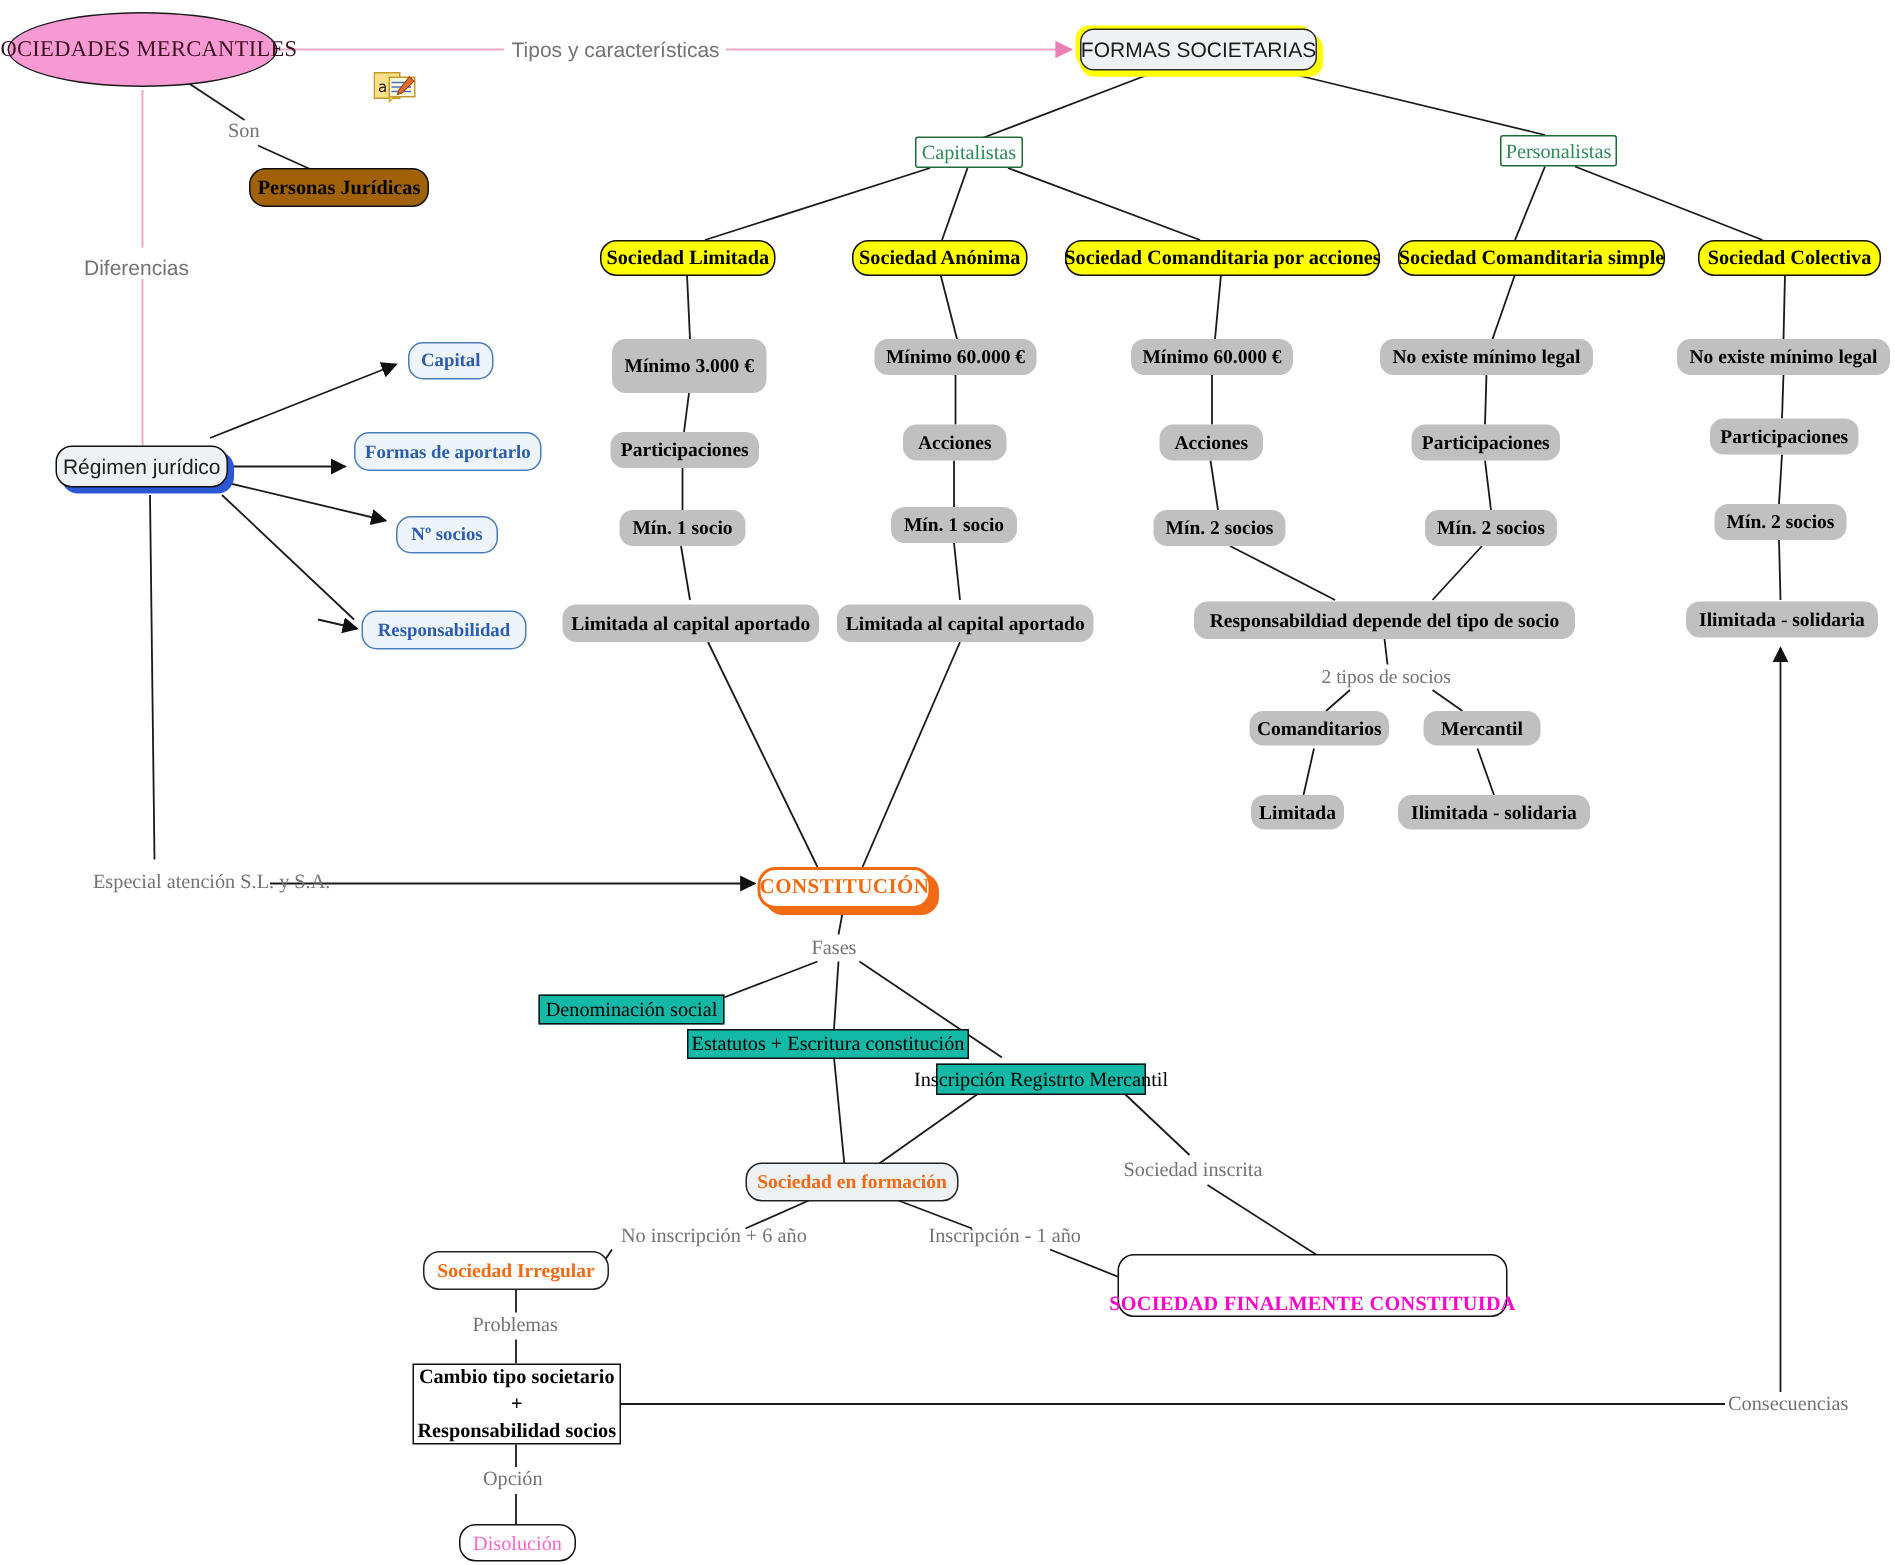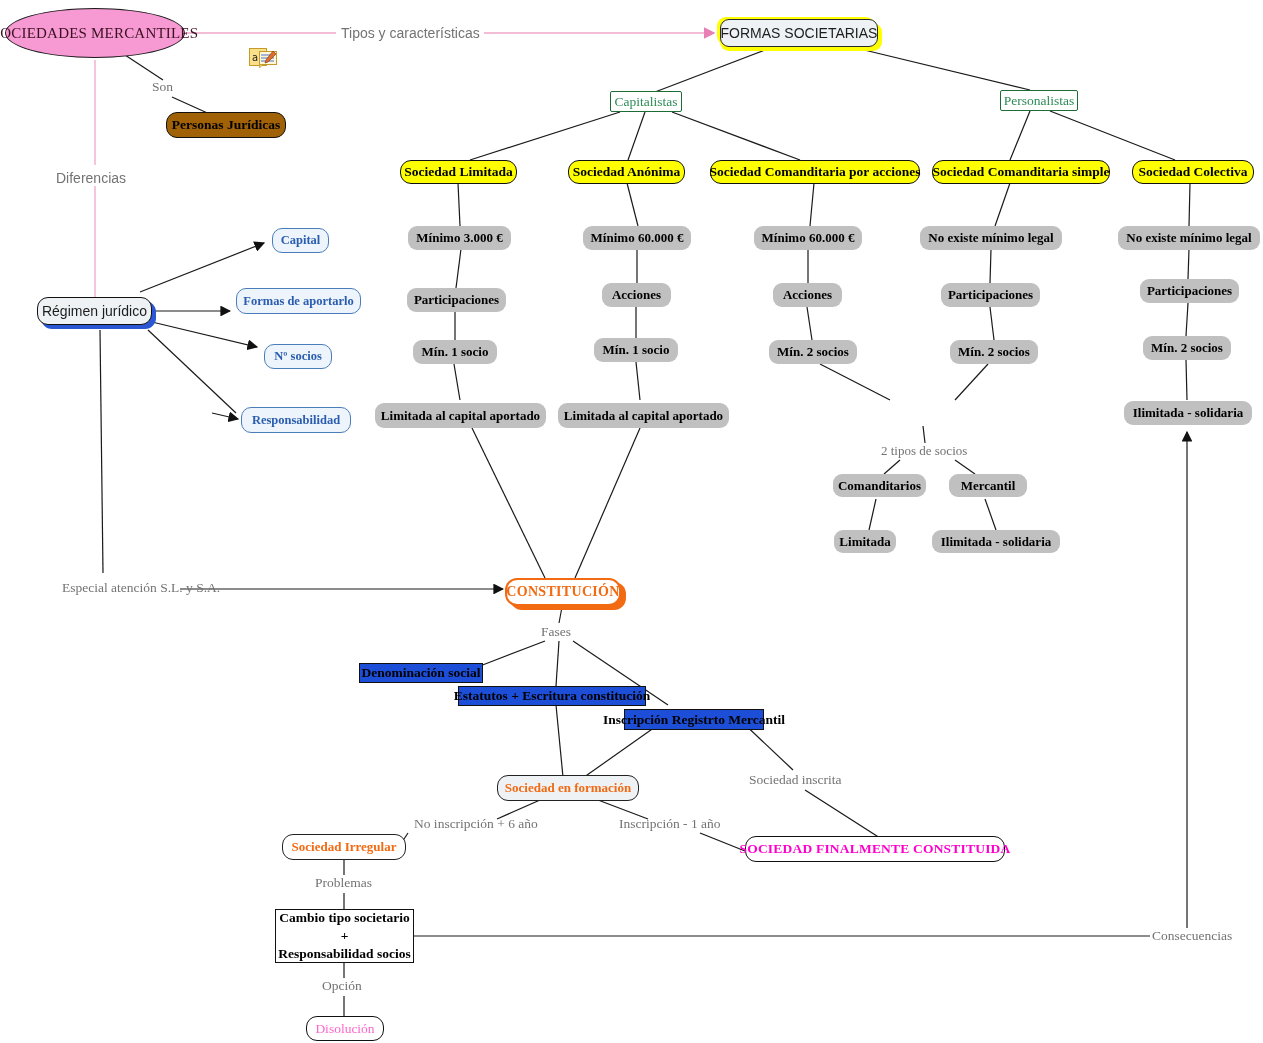--- a/index.html
+++ b/index.html
@@ -298,7 +298,7 @@
     <span>Sociedad Colectiva</span>
   </div>
 
-  <div class="node n-gray" style="left:408px;top:226px;width:103px;height:24px;">
+  <div class="node n-gray" style="left:408px;top:226px;width:103px;height:36px;">
     <span>Mínimo 3.000 €</span>
   </div>
   <div class="node n-gray" style="left:407px;top:288px;width:99px;height:24px;">

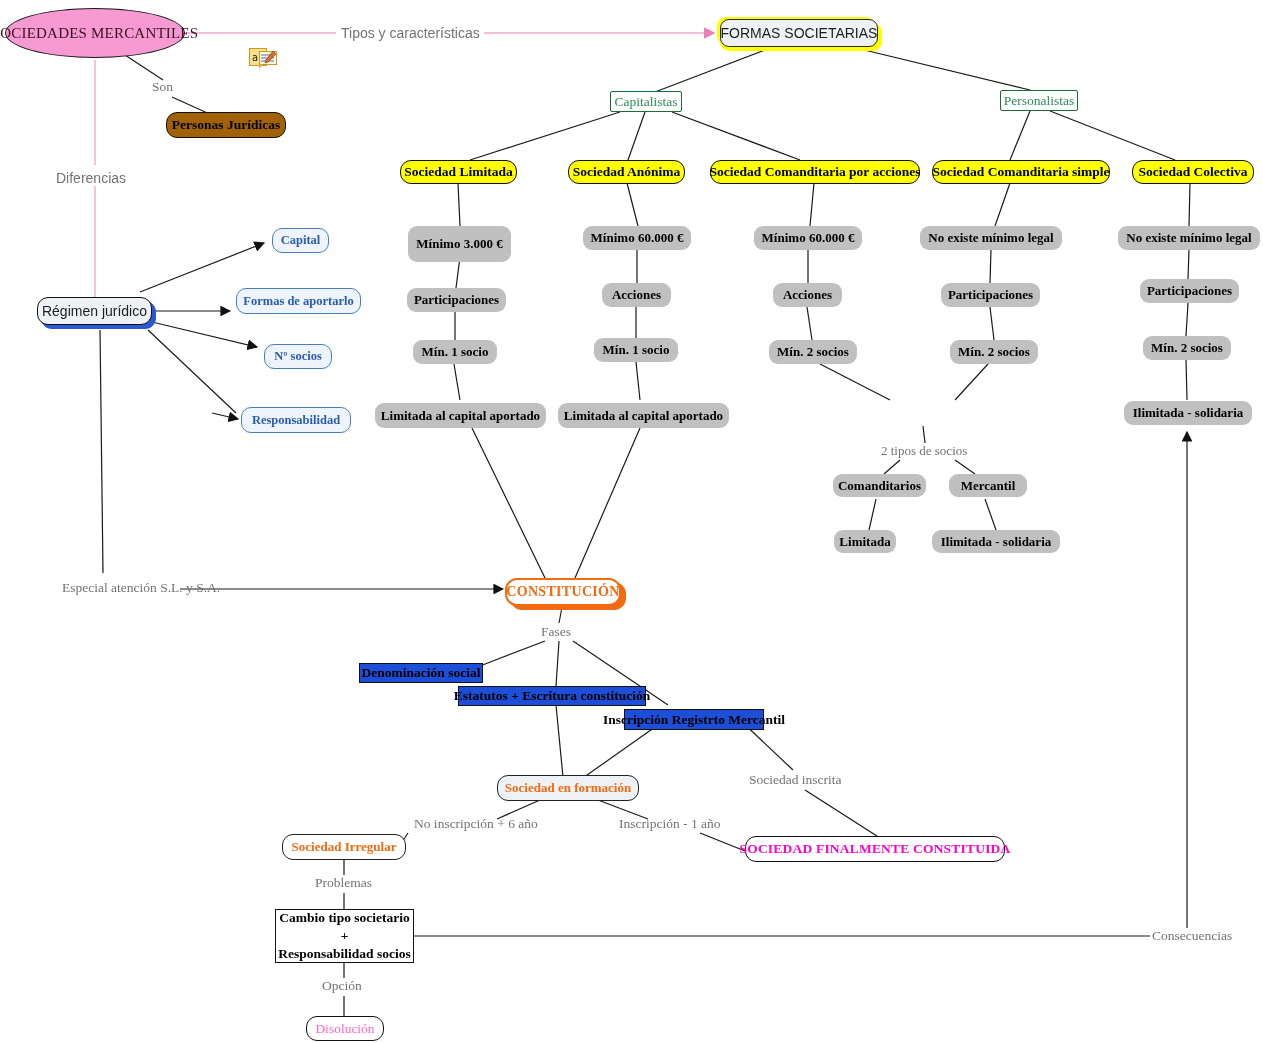--- a/index.html
+++ b/index.html
@@ -344,6 +344,9 @@
     <span>Mín. 2 socios</span>
   </div>
 
+  <div class="node n-gray" style="left:796px;top:401px;width:254px;height:25px;">
+    <span>Responsabildiad depende del tipo de socio</span>
+  </div>
 
   <div class="elabel" style="left:881px;top:443px;font-size:13px;"><span>2 tipos de socios</span></div>
 

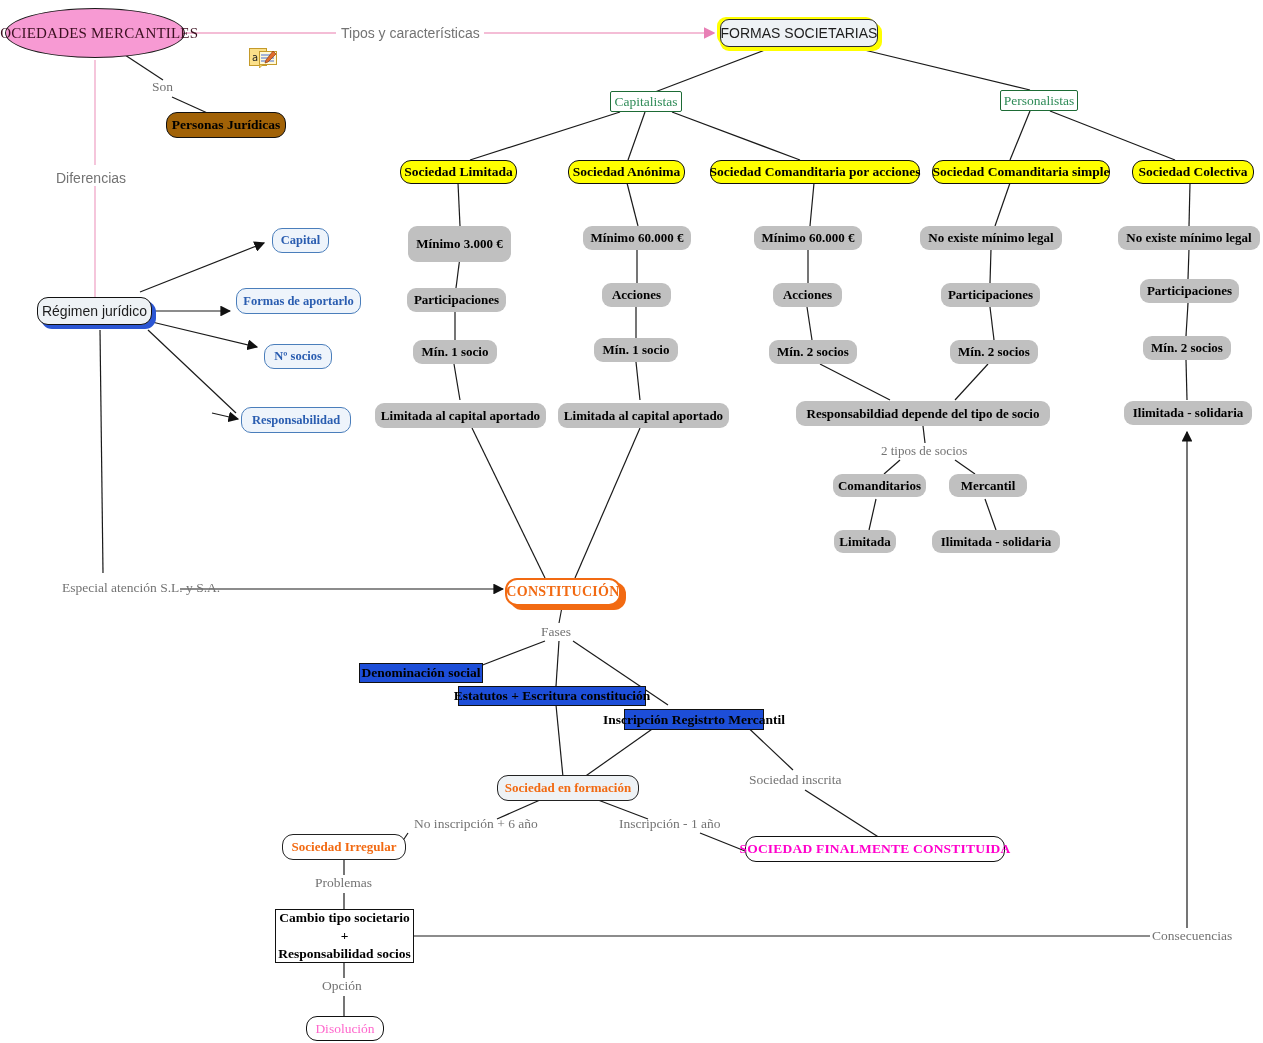--- a/index.html
+++ b/index.html
@@ -72,8 +72,8 @@
 
   
   .n-teal{
-    background:#1d4ed8;border:1.3px solid #111;border-radius:0;
-    font-weight:bold;font-size:13.5px;color:#000;text-align:center;
+    background:#14b8a6;border:1.3px solid #111;border-radius:0;
+    font-weight:normal;font-size:13.5px;color:#000;text-align:center;
   }
 
   

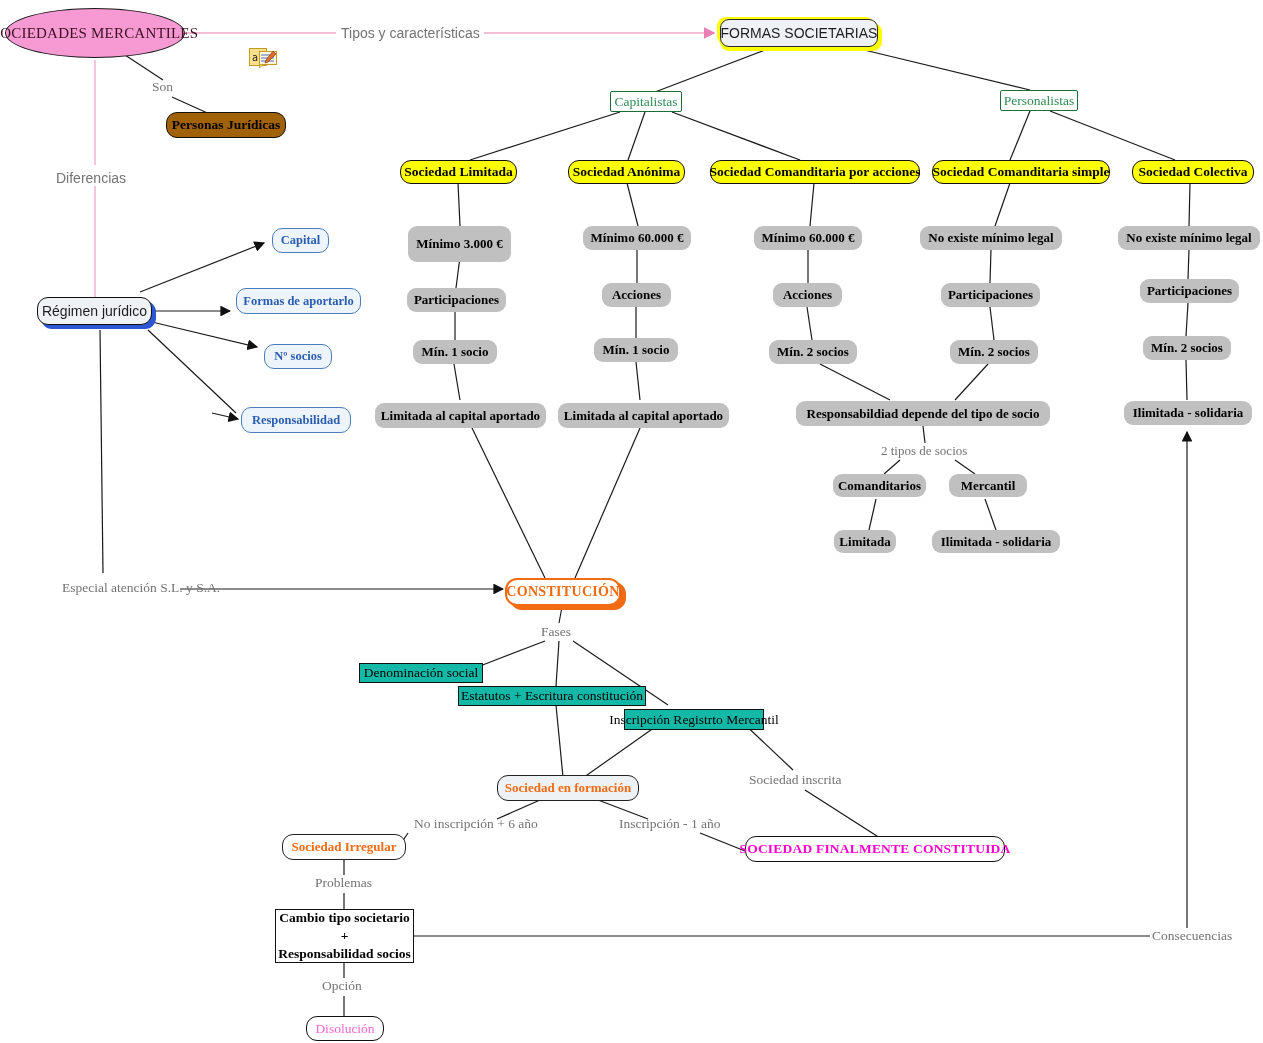--- a/index.html
+++ b/index.html
@@ -406,7 +406,7 @@
     <span>Sociedad Irregular</span>
   </div>
 
-  <div class="node n-magenta" style="left:745px;top:836px;width:260px;height:26px;">
+  <div class="node n-magenta" style="left:745px;top:836px;width:260px;height:42px;align-items:flex-end;">
     <span>SOCIEDAD FINALMENTE CONSTITUIDA</span>
   </div>
 

